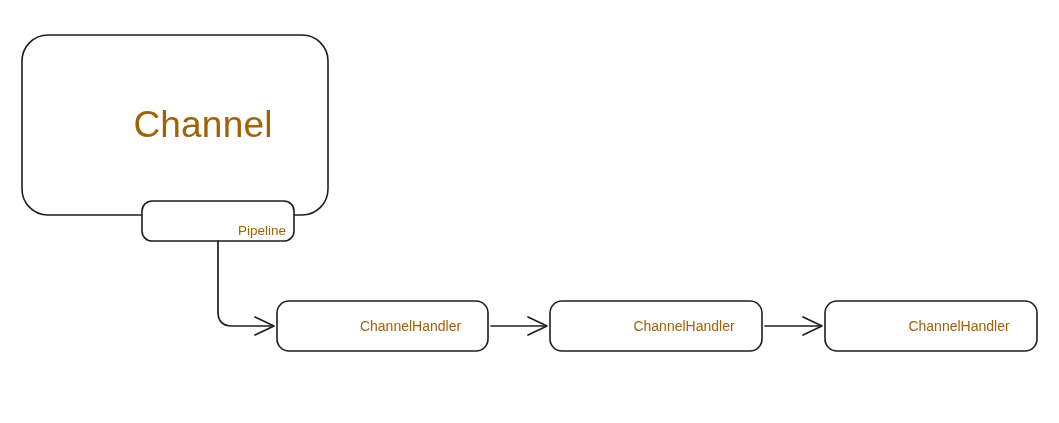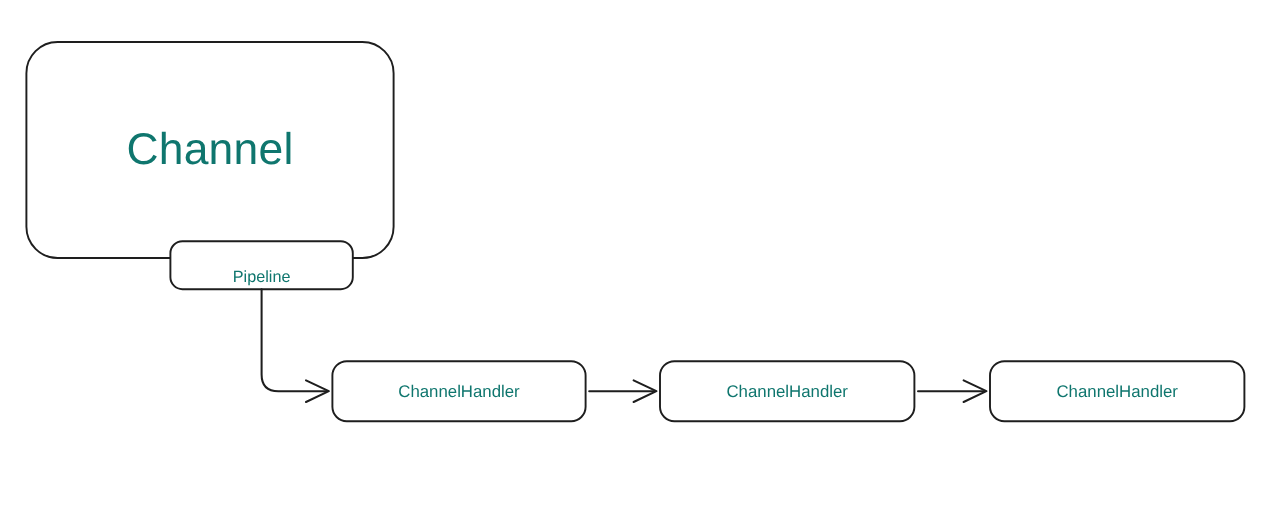--- a/index.html
+++ b/index.html
@@ -50,10 +50,11 @@
     display: flex;
     align-items: center;
     justify-content: center;
-    color: #0f766e;
+    color: #a16207;
     white-space: nowrap;
     text-align: center;
     pointer-events: none;
+    margin-left: 28px;
   }
   .label-channel {
     font-size: 37px;

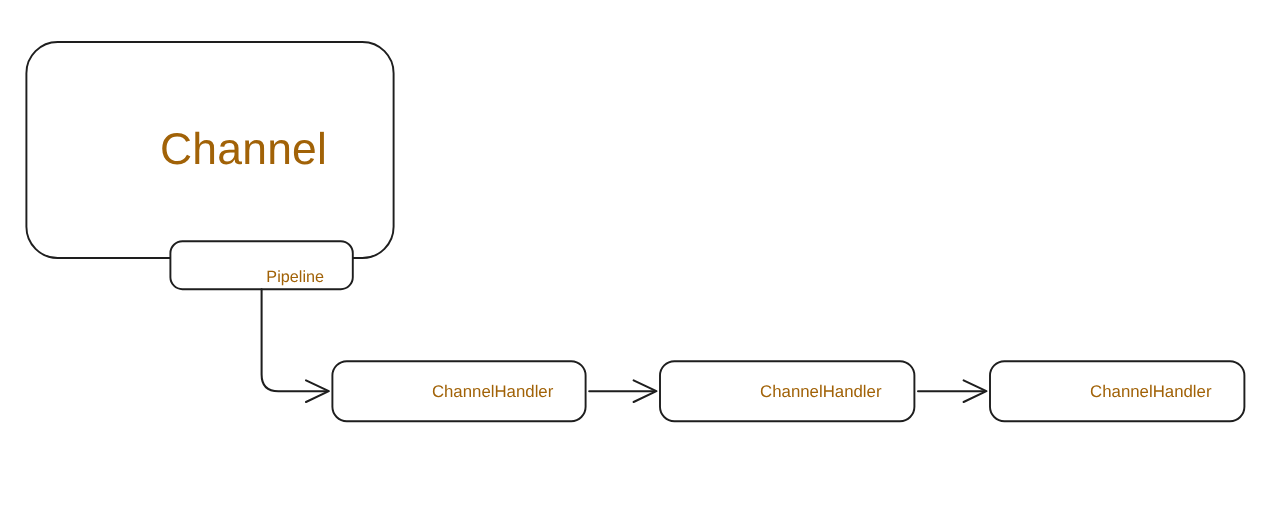--- a/index.html
+++ b/index.html
@@ -96,7 +96,7 @@
 
   <div class="node-label label-channel" style="left:22px; top:35px; width:306px; height:180px;">Channel</div>
 
-  <div class="node-label label-pipeline" style="left:142px; top:201px; width:152px; height:58px;">Pipeline</div>
+  <div class="node-label label-pipeline" style="left:158px; top:201px; width:152px; height:58px;">Pipeline</div>
 
   <div class="node-label label-handler" style="left:277px; top:301px; width:211px; height:50px;">ChannelHandler</div>
 

